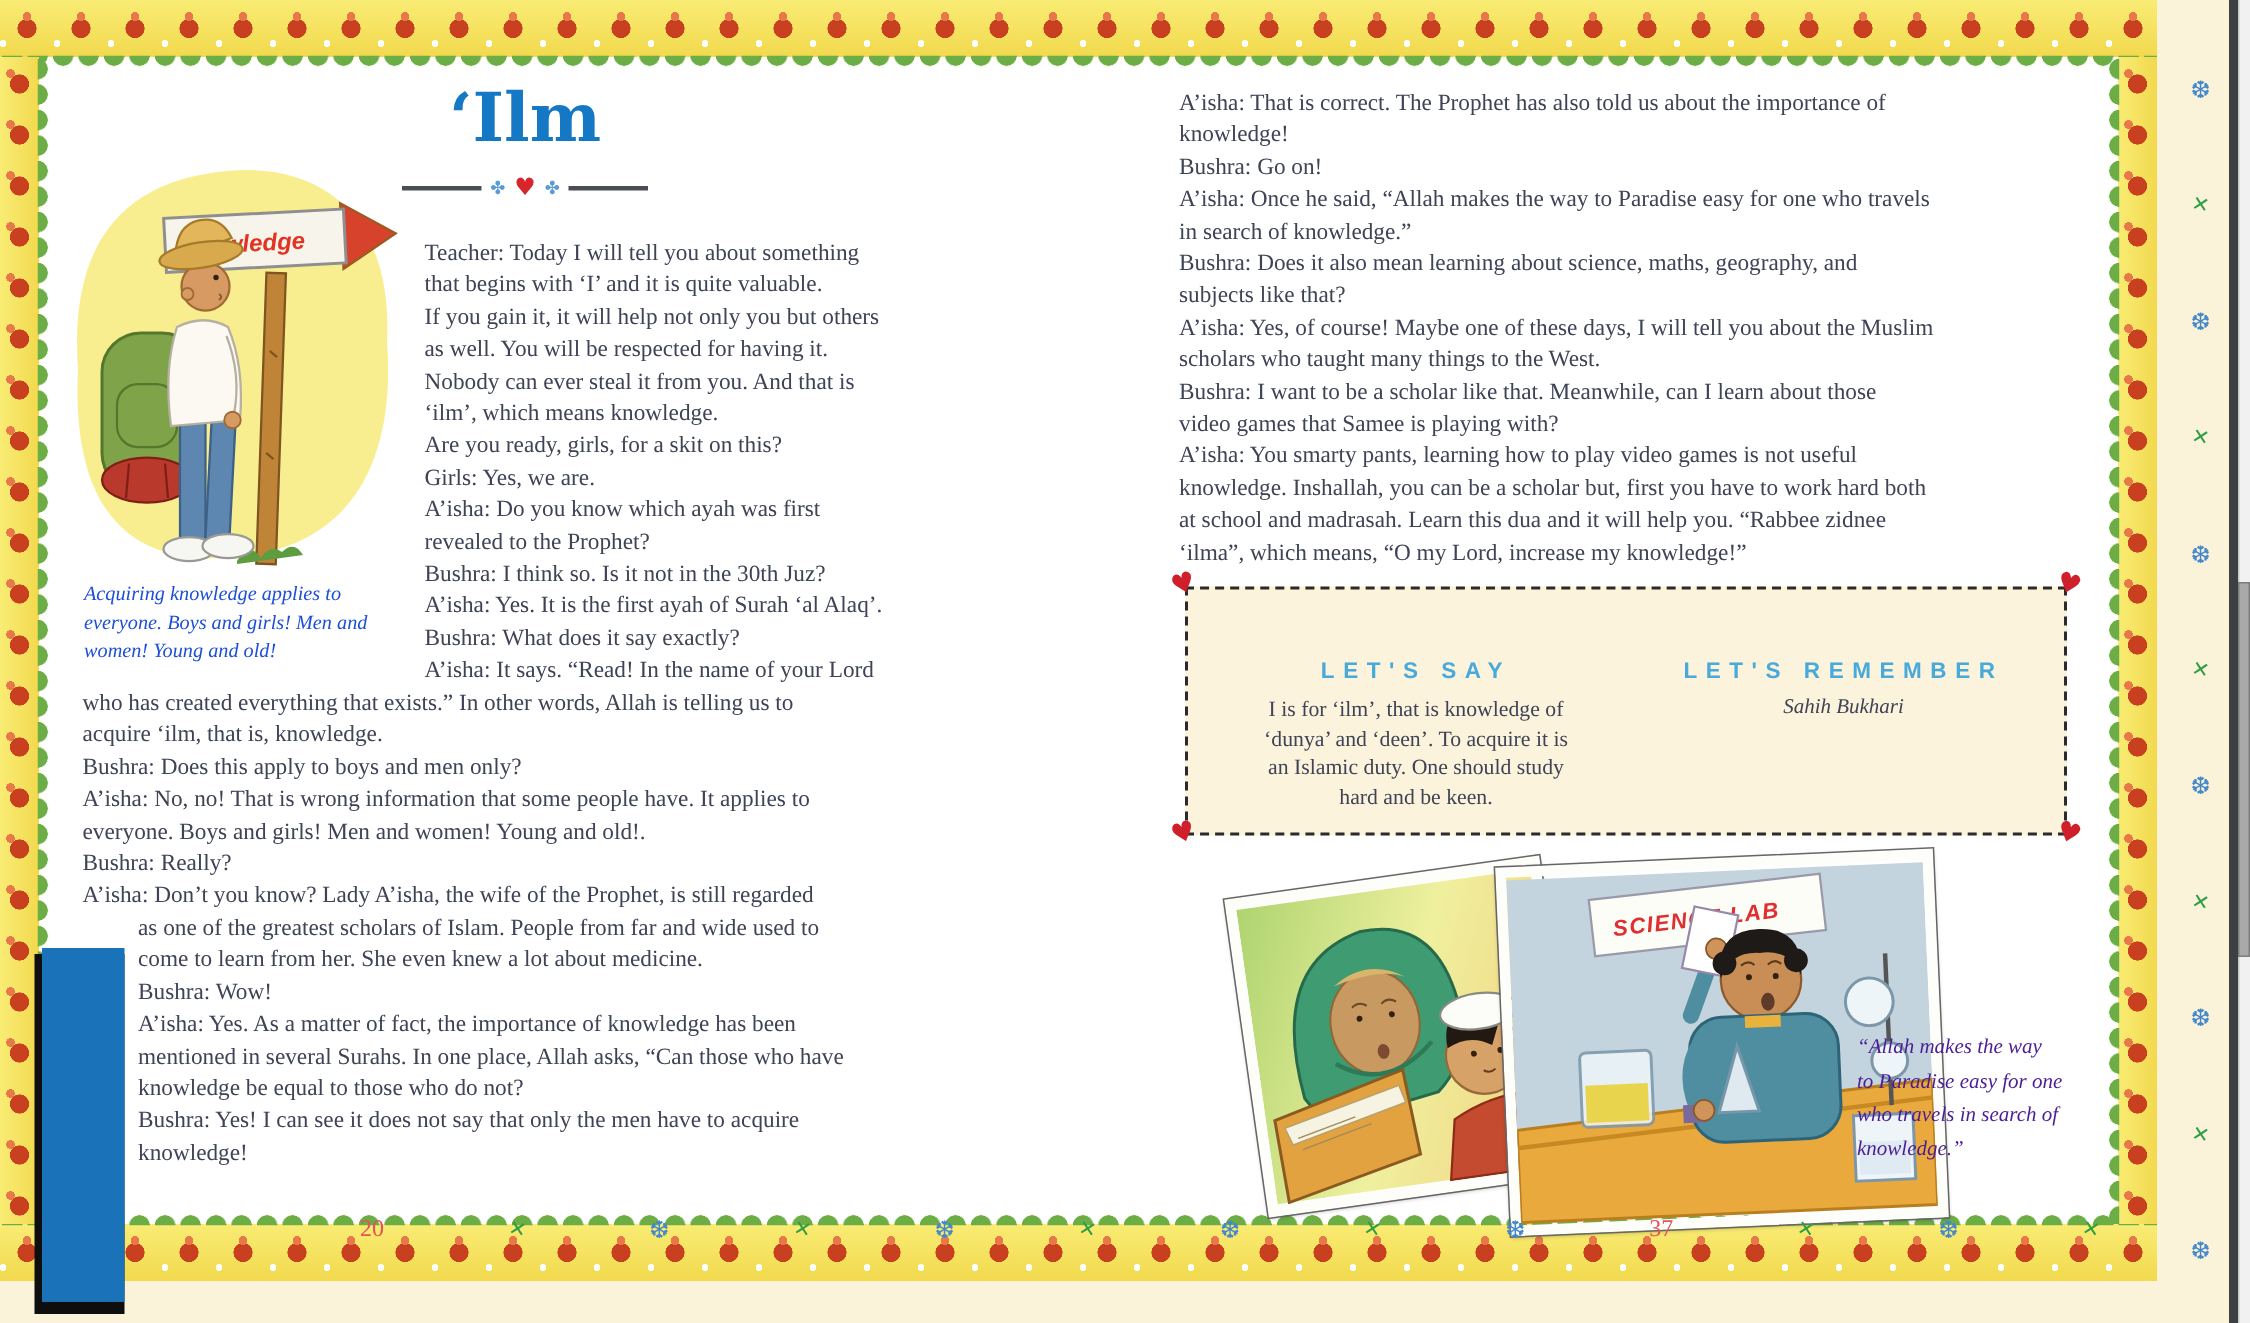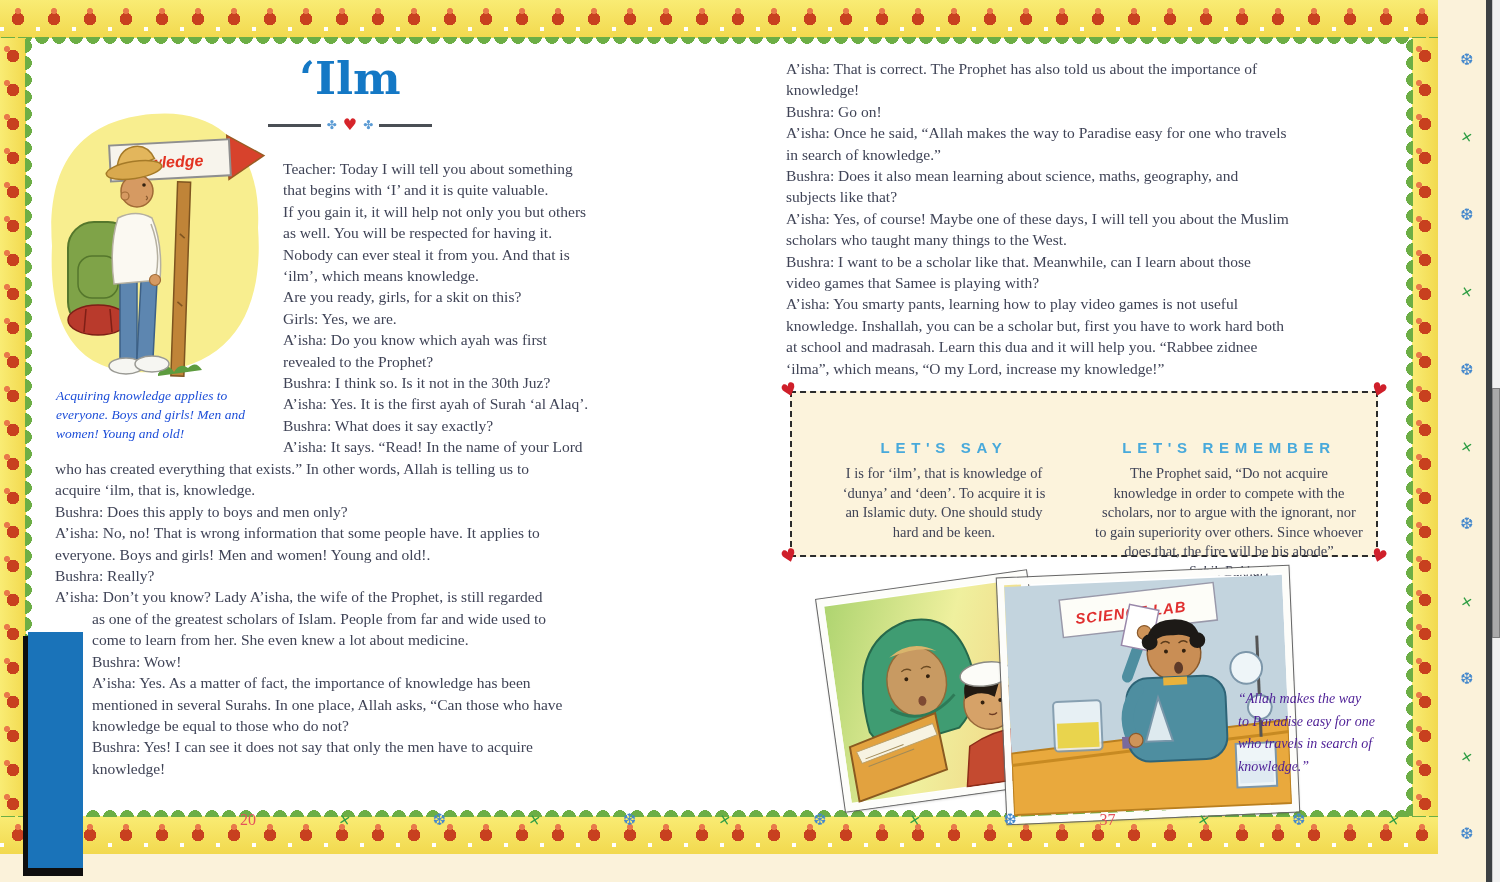--- a/index.html
+++ b/index.html
@@ -228,11 +228,6 @@
     </div>
     <div class="note-col note-remember">
       <div class="note-title">LET'S REMEMBER</div>
-      <div class="note-body preline">The Prophet said, “Do not acquire
-knowledge in order to compete with the
-scholars, nor to argue with the ignorant, nor
-to gain superiority over others. Since whoever
-does that, the fire will be his abode”</div>
       <div class="note-source">Sahih Bukhari</div>
     </div>
   </div>

